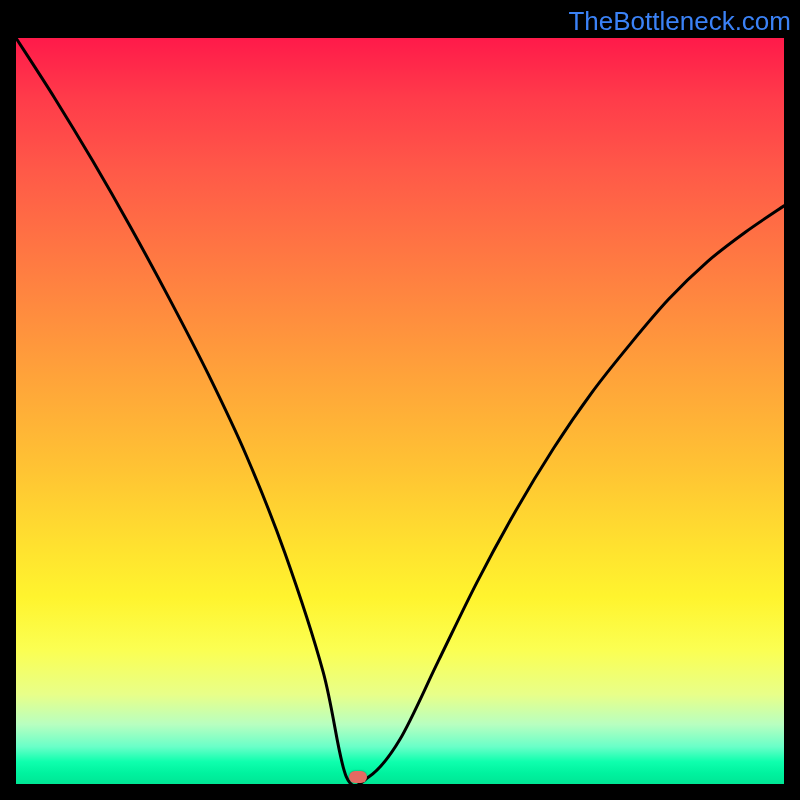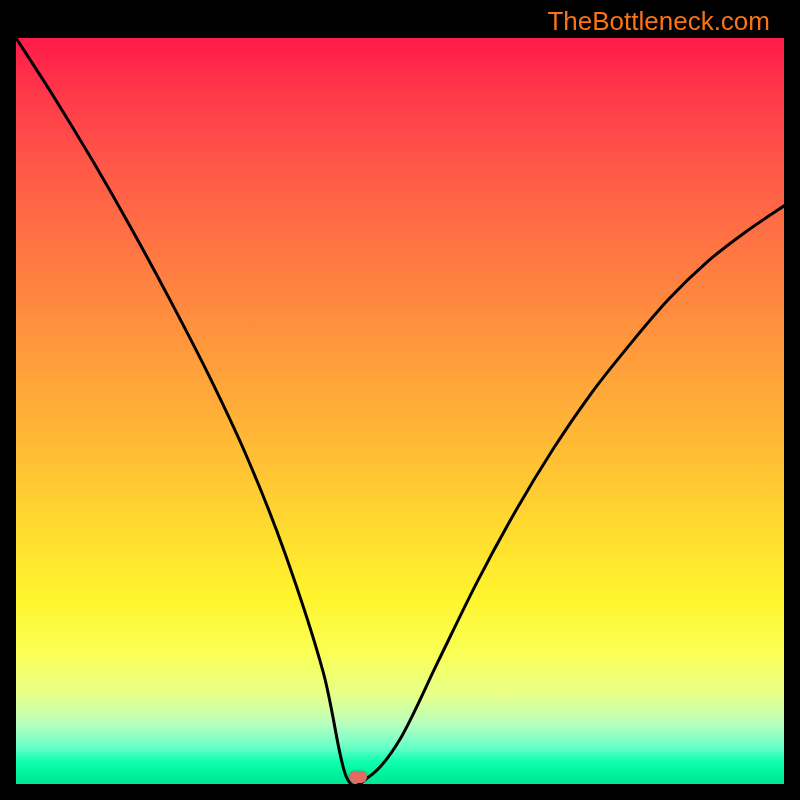--- a/index.html
+++ b/index.html
@@ -19,8 +19,8 @@
   .watermark {
     position: absolute;
     top: 6px;
-    right: 30px;
-    color: #f97316;
+    right: 9px;
+    color: #3b82f6;
     font-size: 26px;
     font-weight: 400;
     letter-spacing: 0px;

